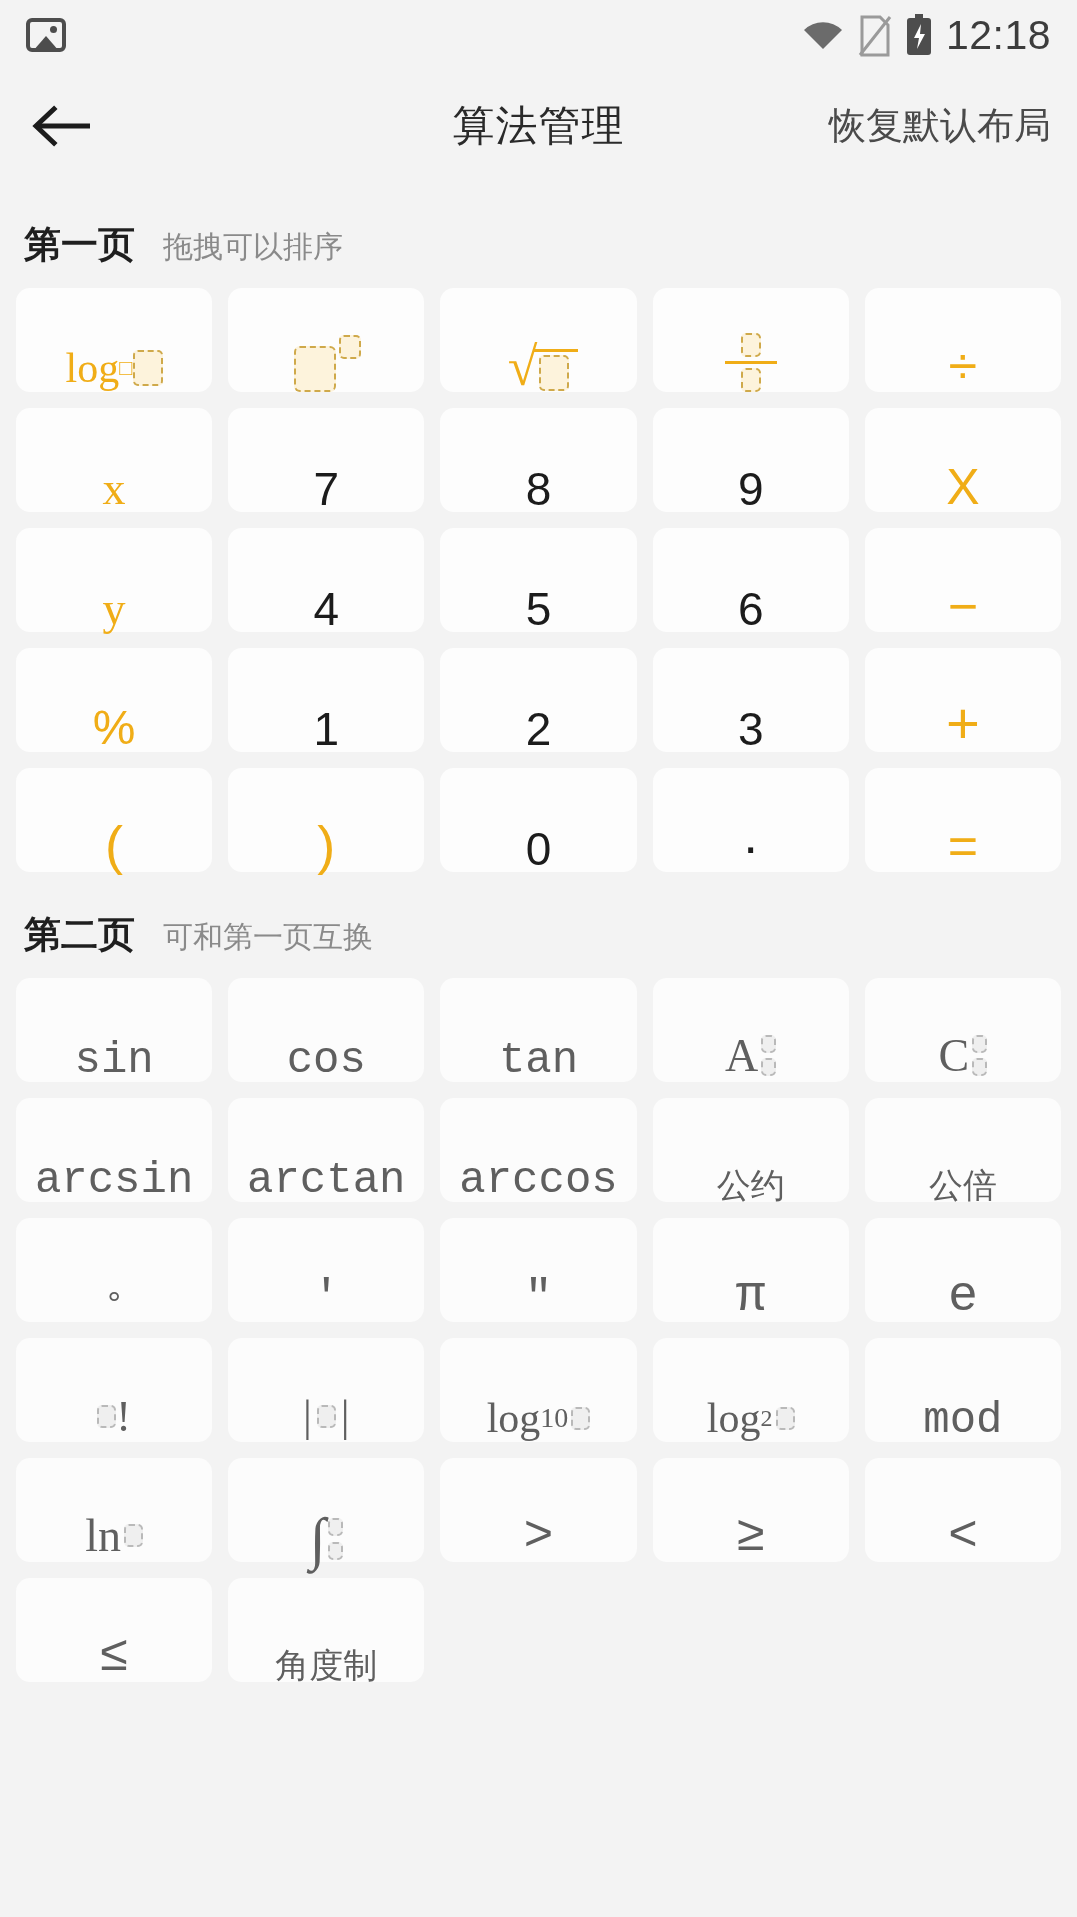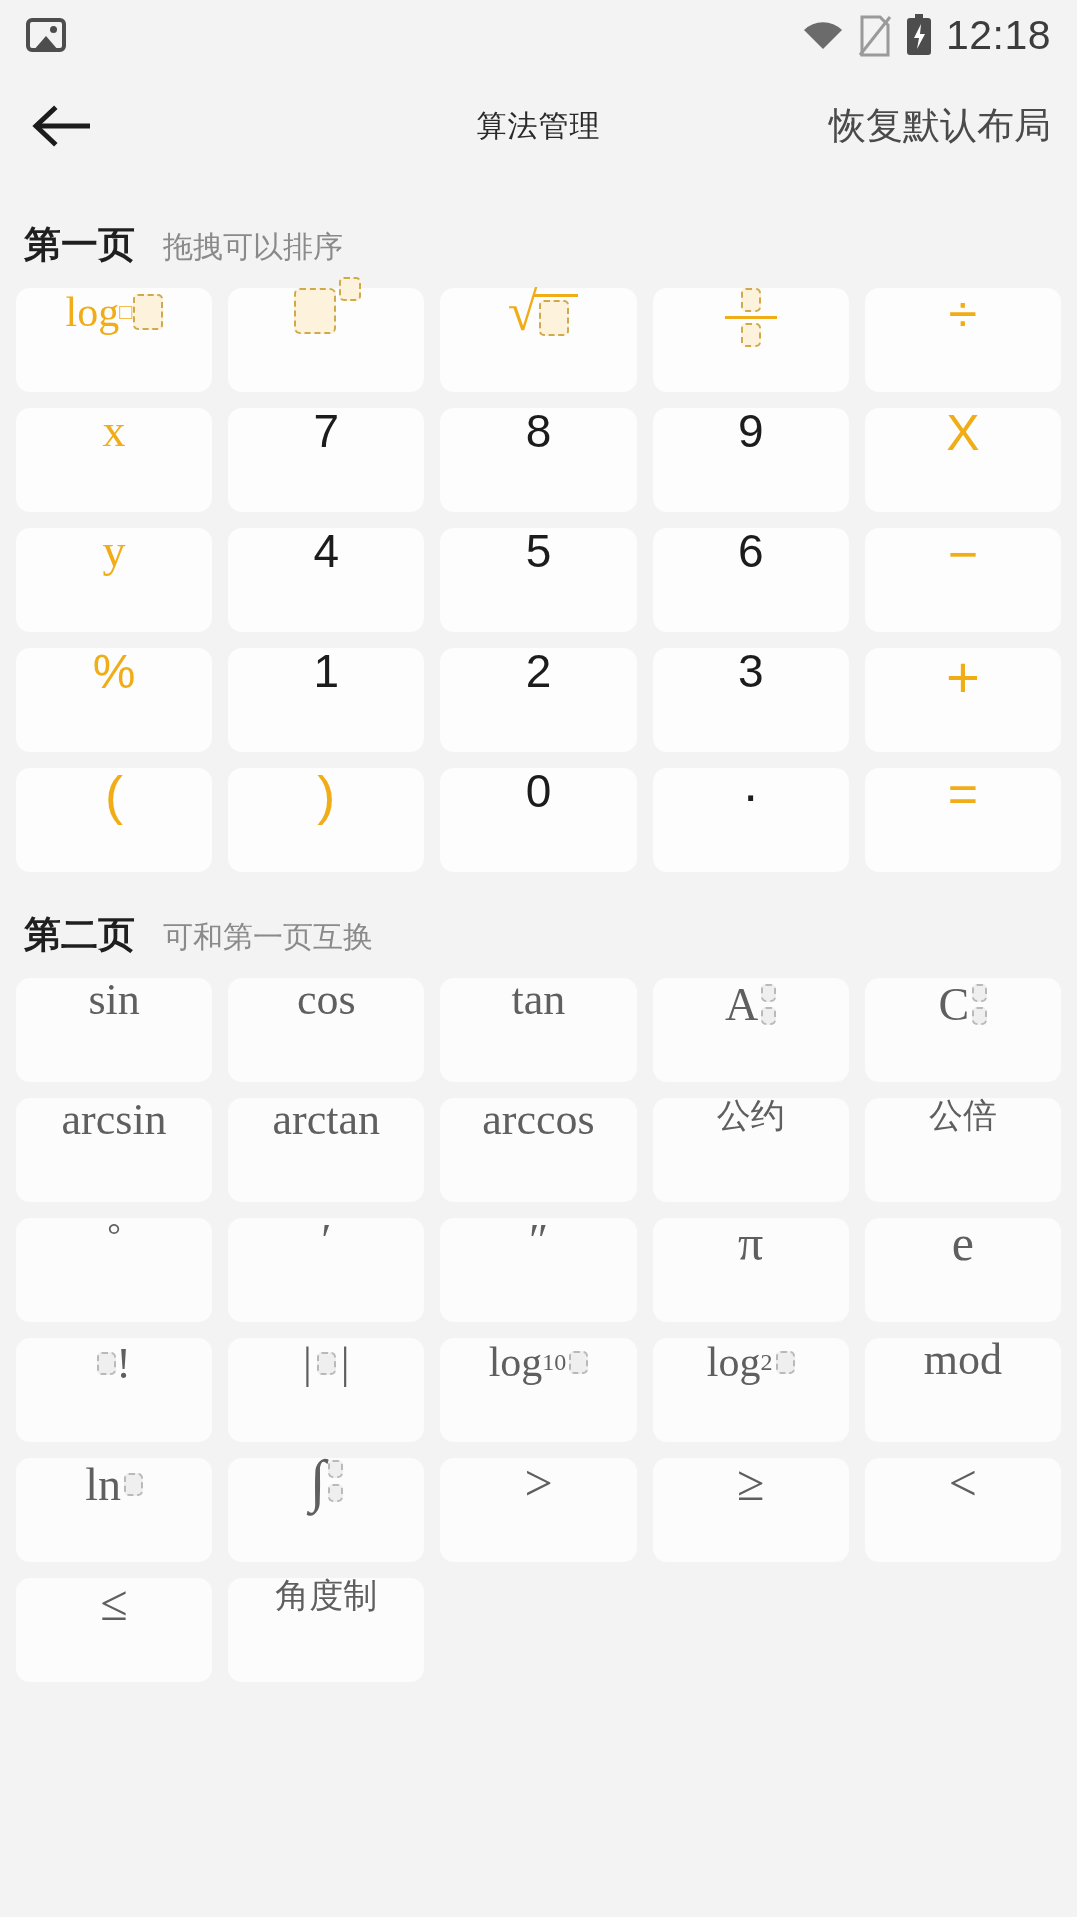--- a/index.html
+++ b/index.html
@@ -84,7 +84,7 @@
     position: absolute;
     left: 0; right: 0;
     text-align: center;
-    font-size: 30px;
+    font-size: 42px;
     color: #2a2a2a;
     letter-spacing: 1px;
     pointer-events: none;

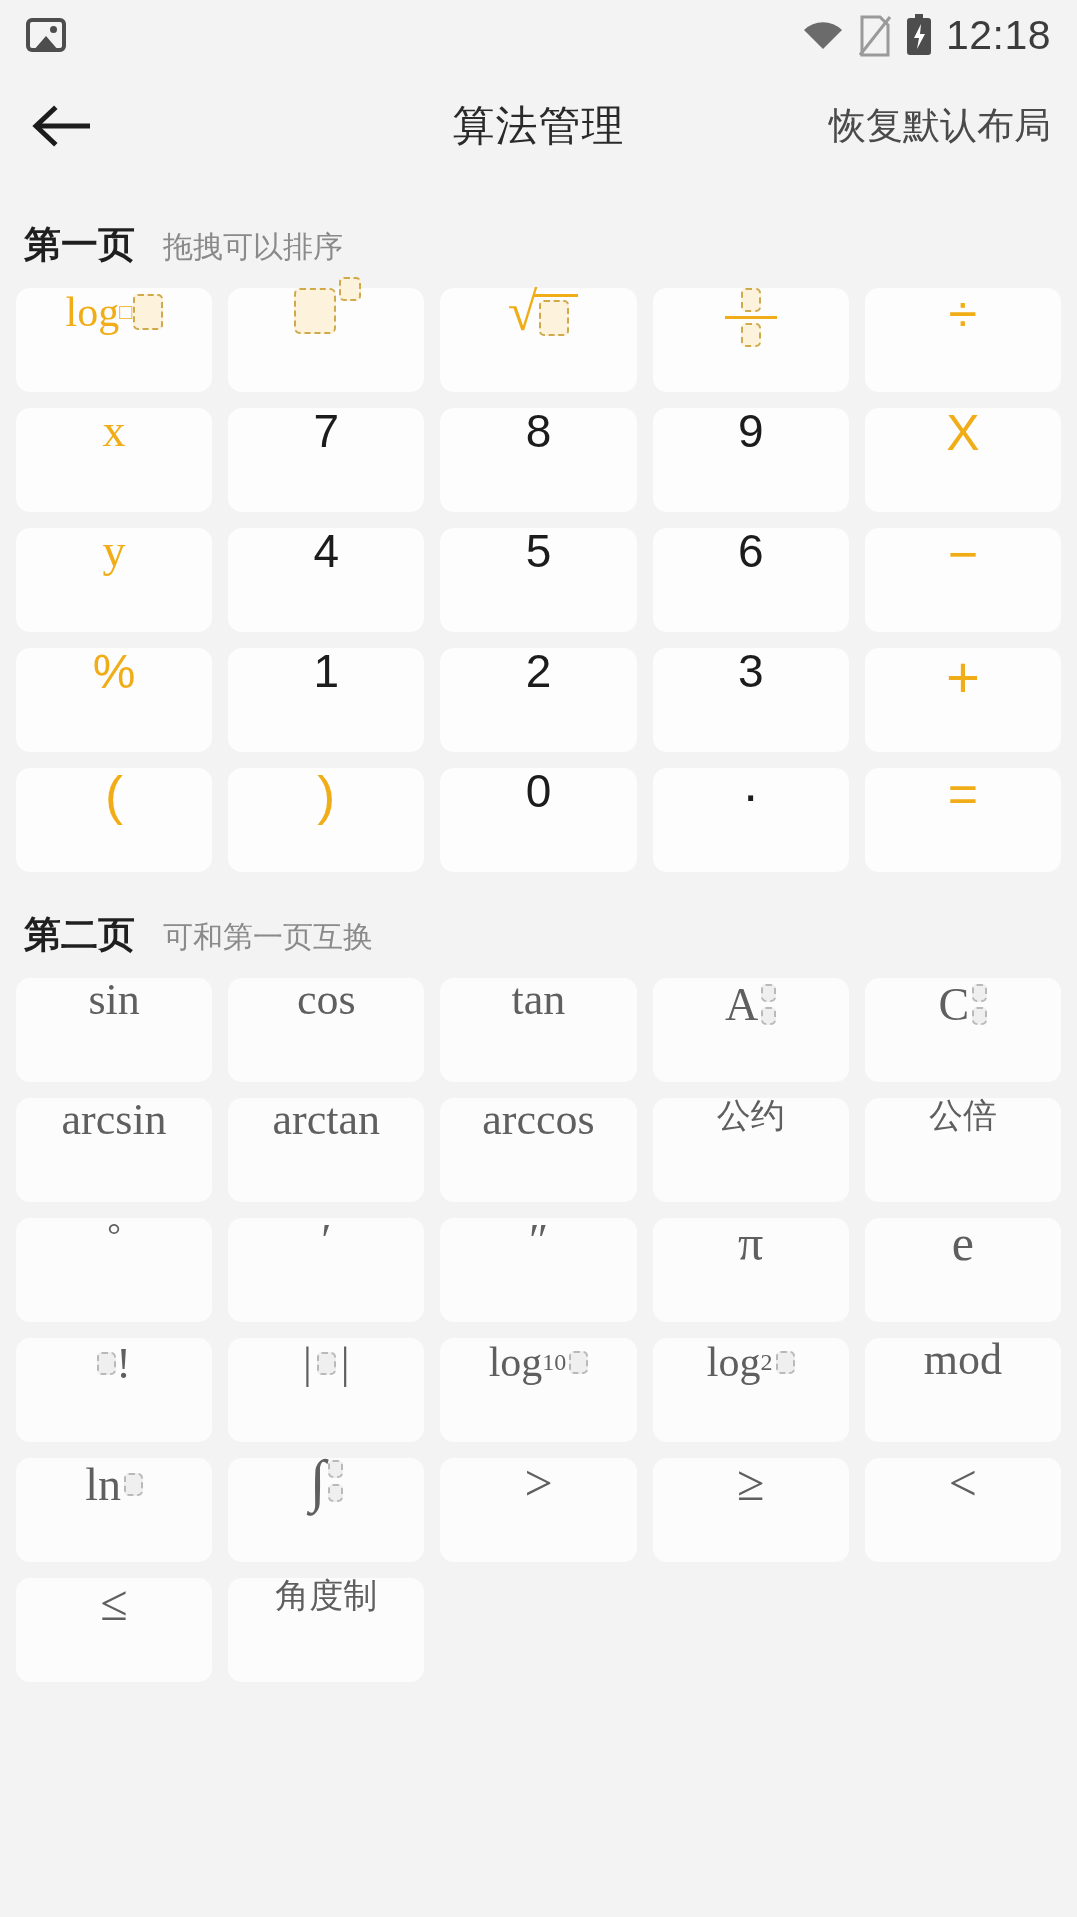--- a/index.html
+++ b/index.html
@@ -126,7 +126,7 @@
     background: #fdfdfd;
     border-radius: 14px;
     display: flex;
-    align-items: flex-start;
+    align-items: flex-end;
     justify-content: center;
     cursor: pointer;
     user-select: none;

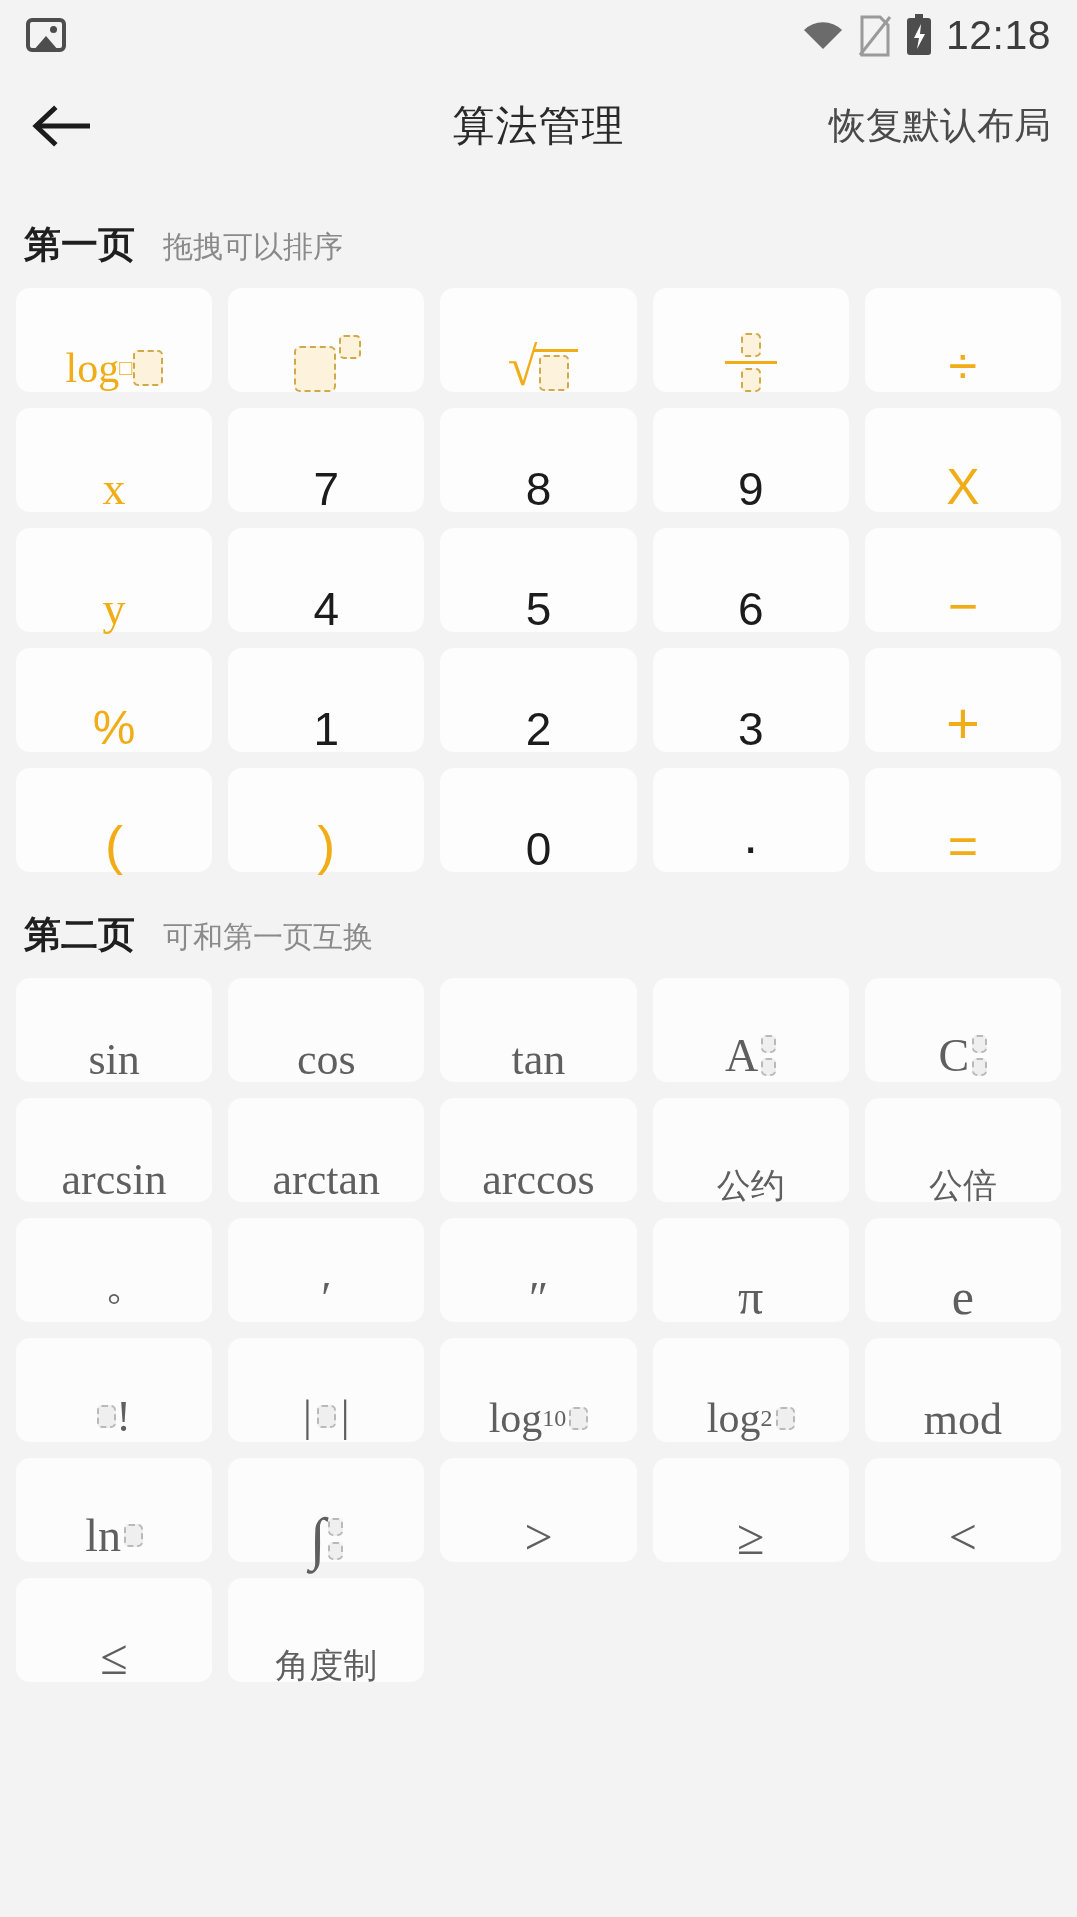--- a/index.html
+++ b/index.html
@@ -141,7 +141,7 @@
   }
   .key.sym .lbl { font-size: 52px; color: #f0ad17; }
   .grid.page2 .key .lbl {
-    font-family: Liberation Serif, serif;
+    font-family: Liberation Mono, monospace;
     font-size: 44px;
     color: #5f5f5f;
   }

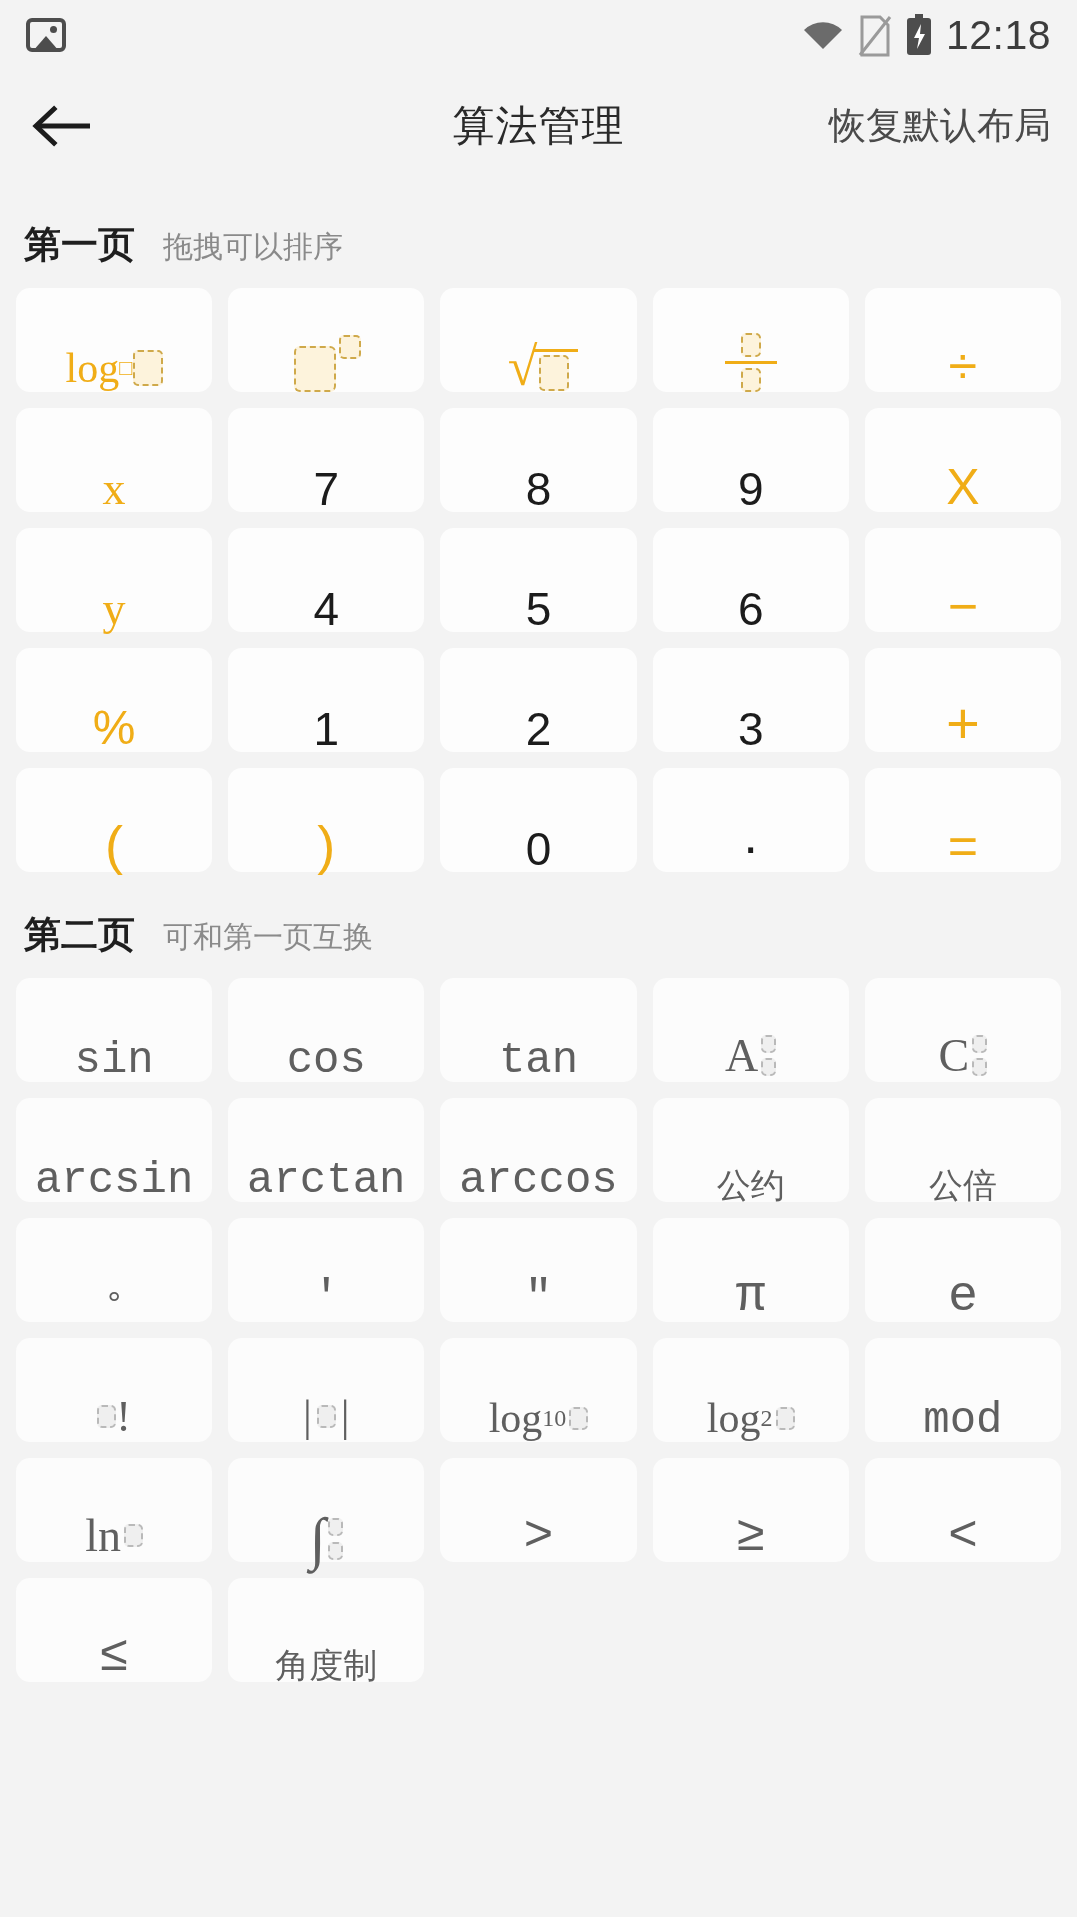--- a/index.html
+++ b/index.html
@@ -430,7 +430,7 @@
     </div>
     <div class="key">
       <span class="glyph" style="font-family:'Liberation Serif',serif;font-size:42px;color:#5f5f5f;">
-        log<sub style="font-size:24px">10</sub><span class="ph gray sm" style="margin-left:3px"></span>
+        log<sub style="font-size:28px">10</sub><span class="ph gray sm" style="margin-left:3px"></span>
       </span>
     </div>
     <div class="key">

